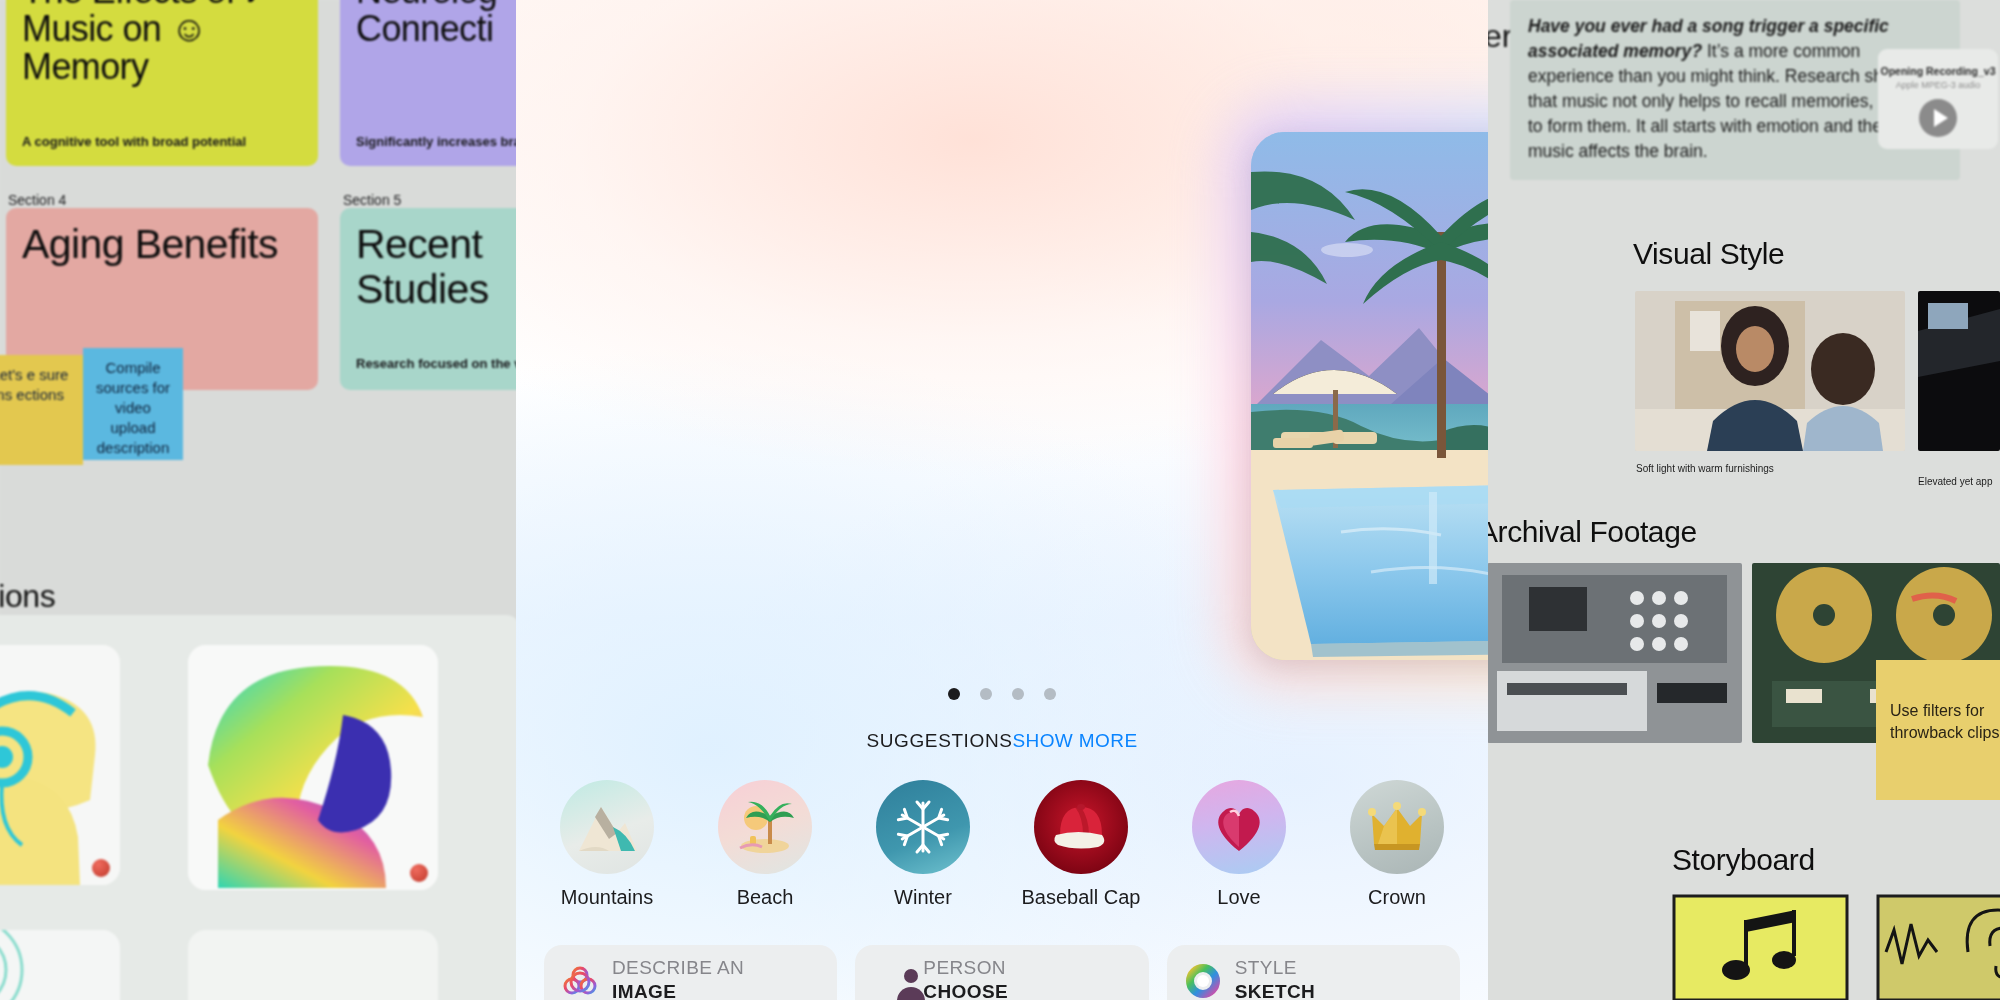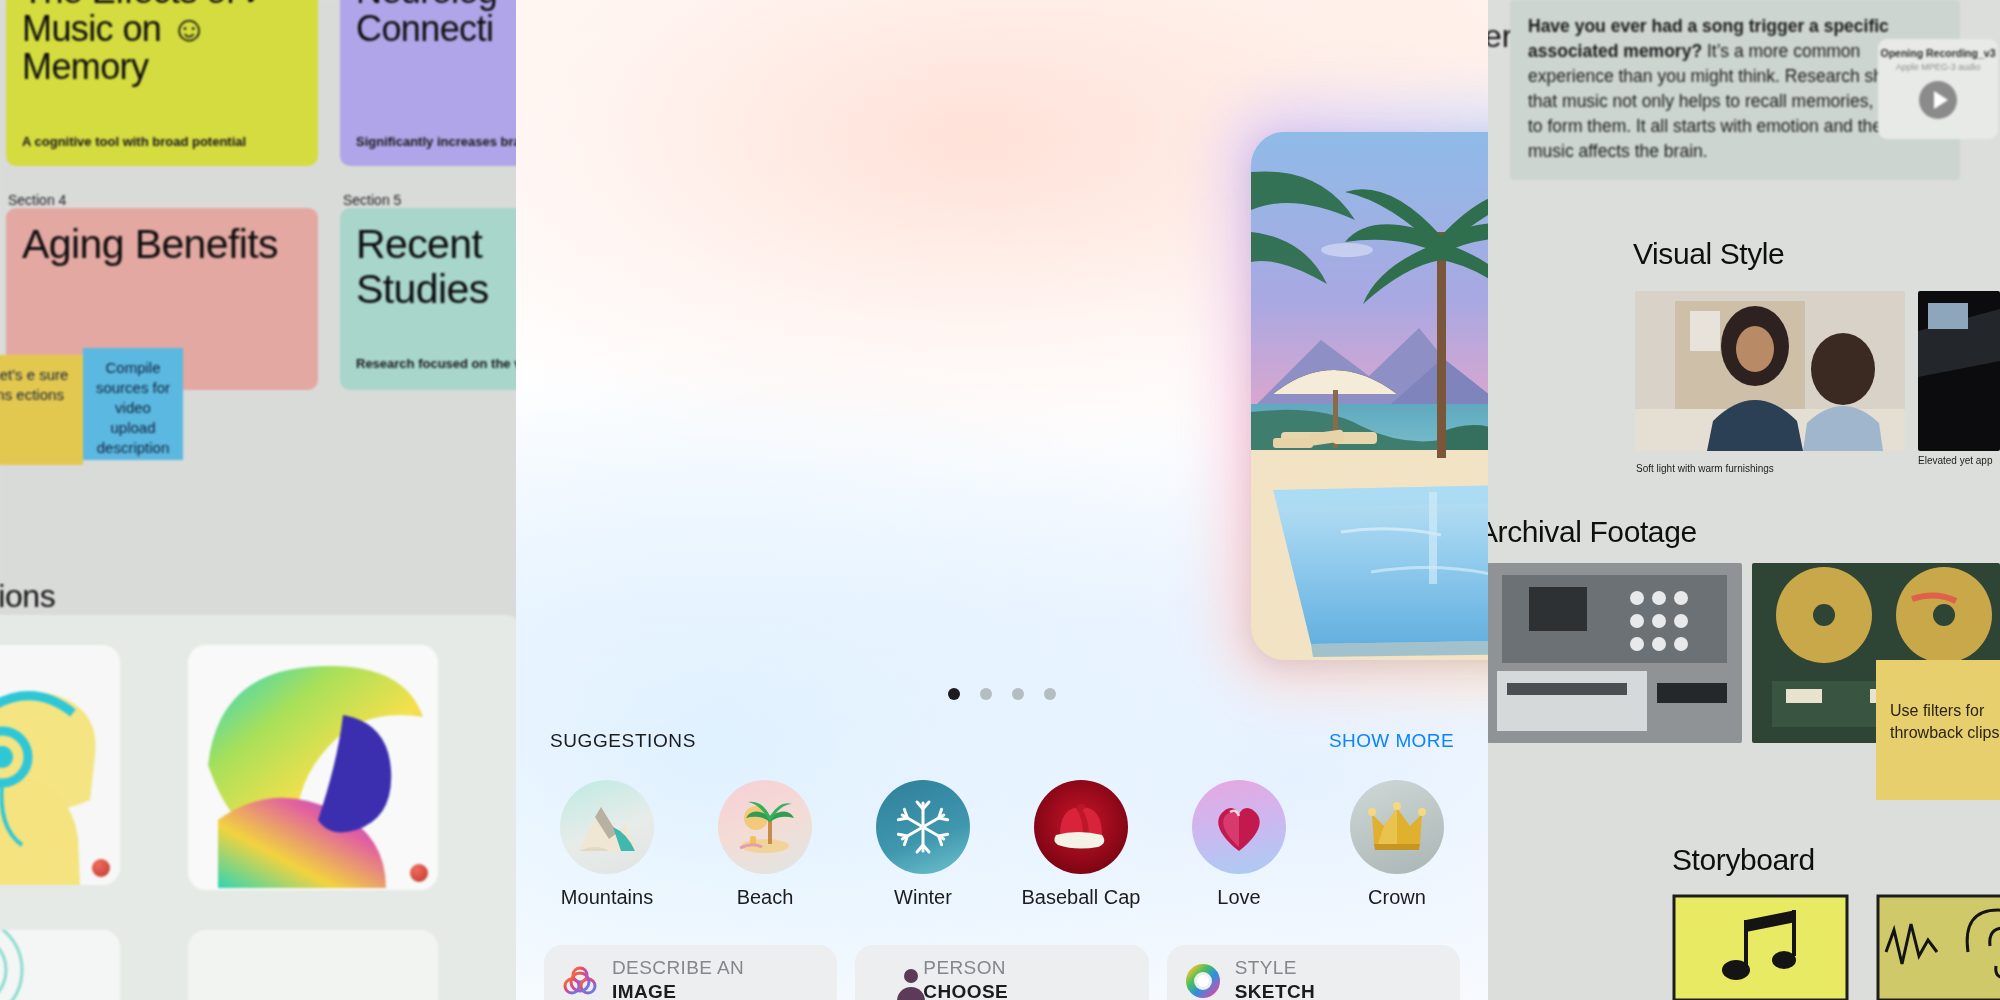--- a/index.html
+++ b/index.html
@@ -71,7 +71,7 @@
     background: #ccd5d0; border-radius: 4px;
   }
   .doc-text { font-size: 17.5px; line-height: 25px; color: #1b1b1b; }
-  .doc-text b { font-weight: 700; }
+  .doc-text b { font-weight: 700; font-style: italic; }
   .audio-chip {
     position: absolute; right: -38px; top: 39px; width: 120px; height: 100px;
     background: #e8eae8; border-radius: 9px; text-align:center; padding-top: 8px;

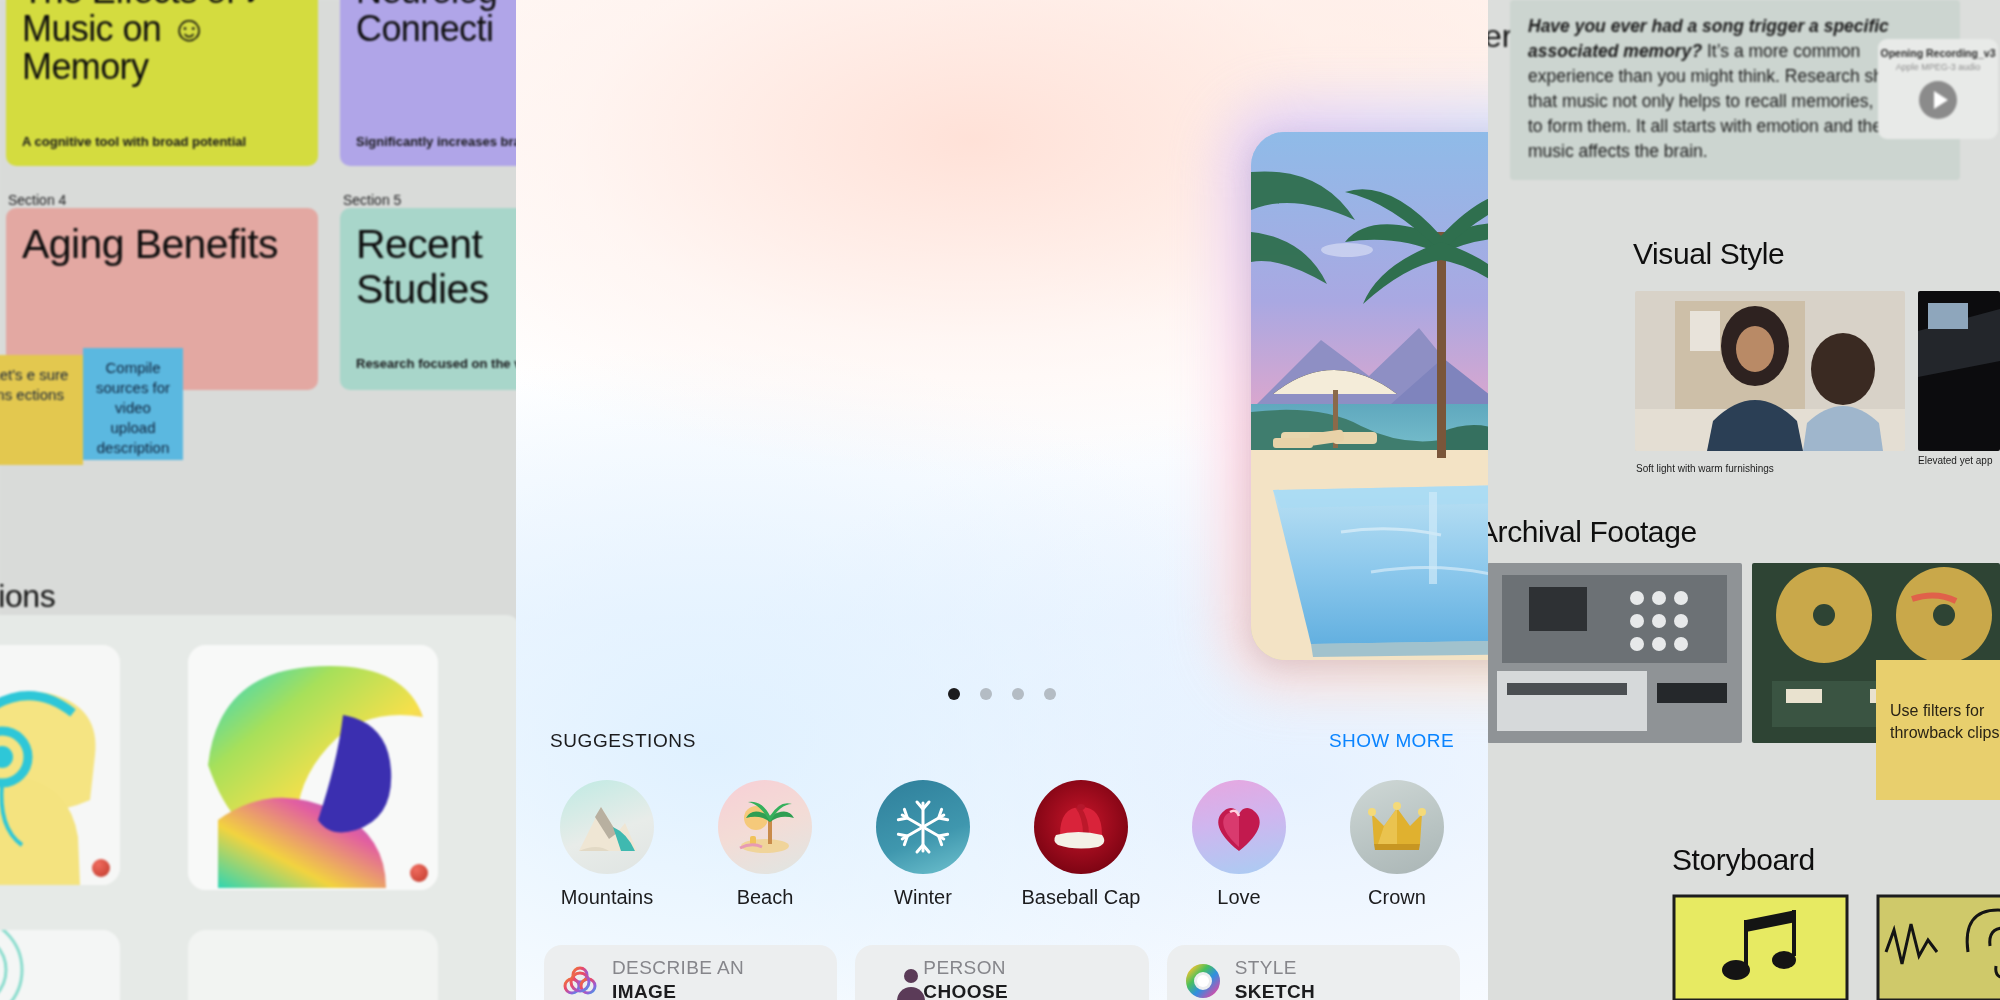--- a/index.html
+++ b/index.html
@@ -73,8 +73,8 @@
   .doc-text { font-size: 17.5px; line-height: 25px; color: #1b1b1b; }
   .doc-text b { font-weight: 700; font-style: italic; }
   .audio-chip {
-    position: absolute; right: -38px; top: 39px; width: 120px; height: 100px;
-    background: #e8eae8; border-radius: 9px; text-align:center; padding-top: 8px;
+    position: absolute; right: -38px; top: 49px; width: 120px; height: 100px;
+    background: #e8eae8; border-radius: 9px; text-align:center; padding-top: 16px;
   }
   .audio-title { font-size: 10.5px; font-weight: 700; color: #2a2a2a; line-height: 13px;}
   .audio-sub { font-size: 9px; color: #8d8d8d; margin-top:2px; }

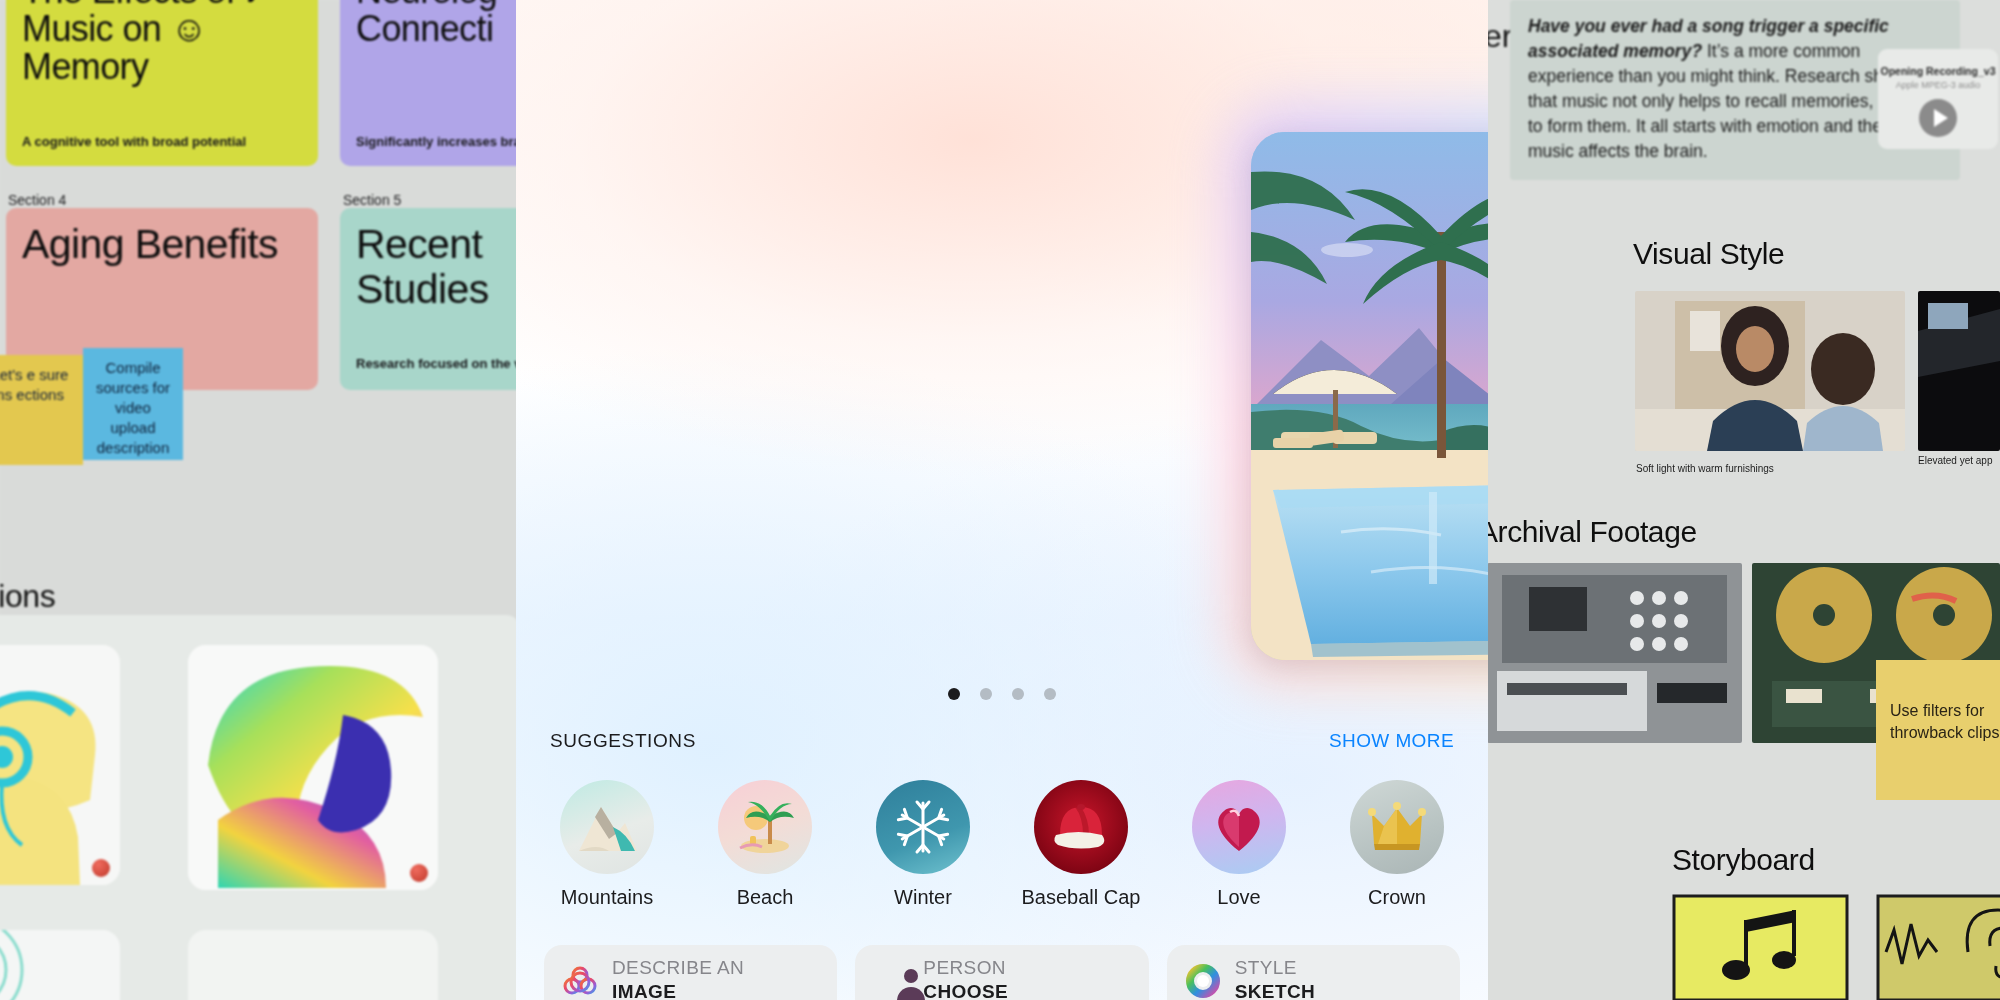--- a/index.html
+++ b/index.html
@@ -309,7 +309,7 @@
       <rect x="10" y="12" width="40" height="26" fill="#8ea6bc"></rect>
     </svg>
   </div>
-  <div class="cap" style="left:1918px; top:455px;text-align:right;">Elevated yet app</div>
+  <div class="cap" style="left:1918px; top:476px;text-align:right;">Elevated yet app</div>
 
   <div class="rsec-head af-head">Archival Footage</div>
   <div class="photo" style="left:1487px; top:563px; width:255px; height:180px;">

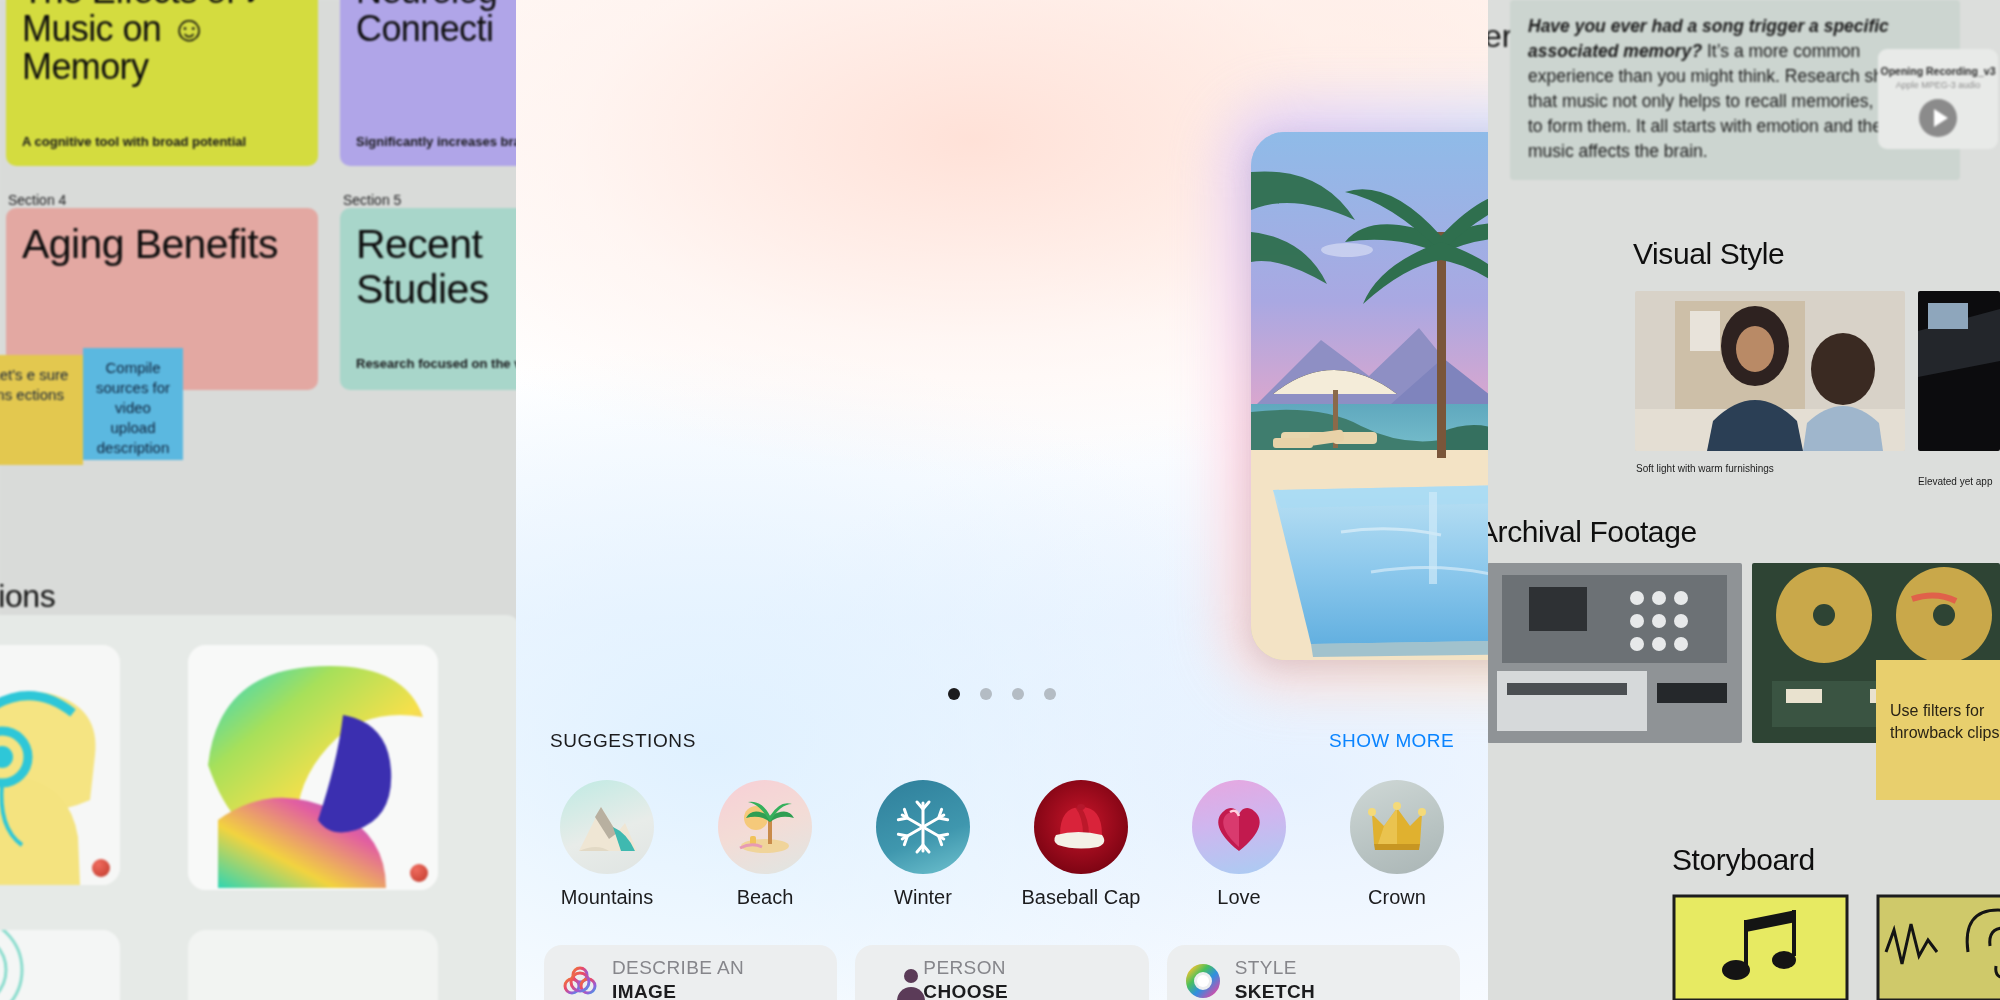--- a/index.html
+++ b/index.html
@@ -137,7 +137,7 @@
 
   .sugg-row {
     position:absolute; left: 0; top: 730px; width:972px; padding: 0 34px;
-    display:flex; align-items:center; justify-content:space-between;
+    display:flex; align-items:center; justify-content:center;
   }
   .sugg-title { font-size: 19px; letter-spacing: .6px; color:#1c1c1e; font-weight:400; }
   .show-more { font-size: 19px; letter-spacing:.4px; color:#0a84ff; font-weight:400;

